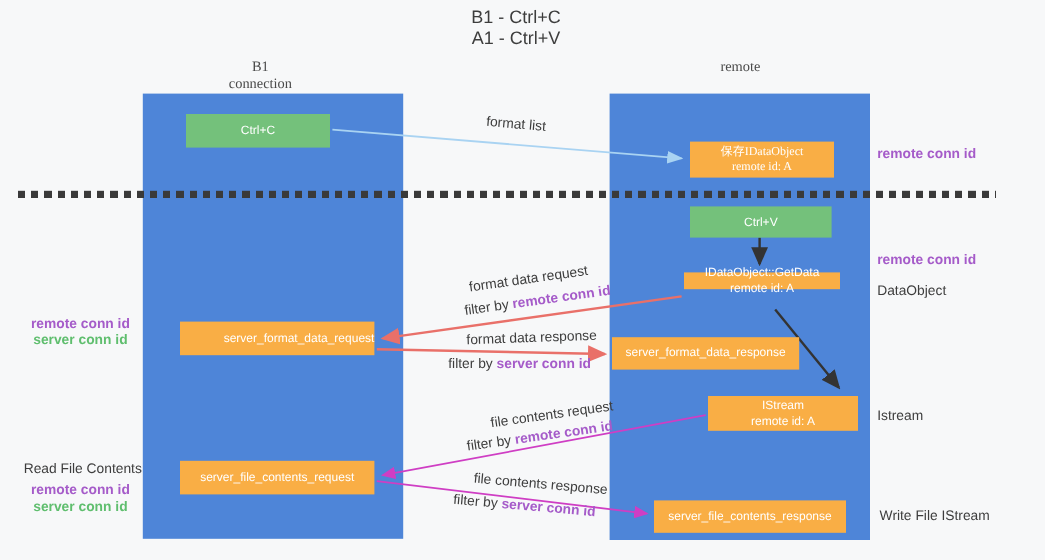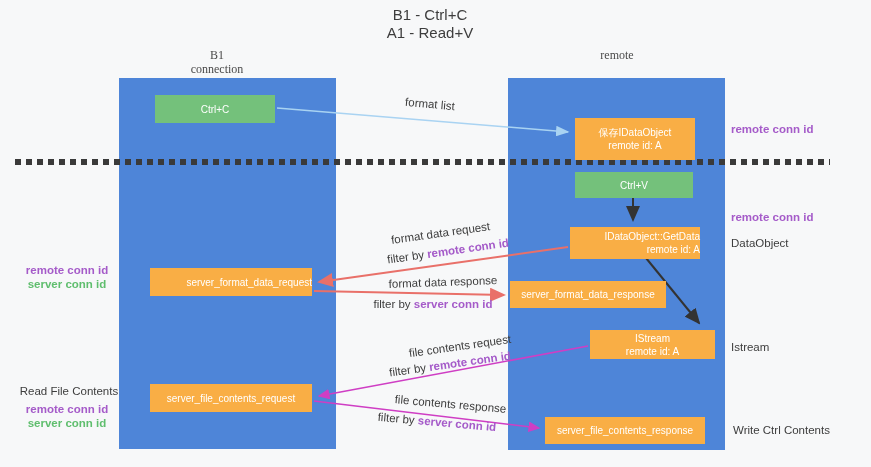--- a/index.html
+++ b/index.html
@@ -73,7 +73,7 @@
 
   <div class="abs title" style="left:330px; top:6px; width:200px;">
     <div>B1 - Ctrl+C</div>
-    <div>A1 - Read+V</div>
+    <div>A1 - Ctrl+V</div>
   </div>
 
   <div class="abs lane-header" style="left:157px; top:48px; width:120px;">

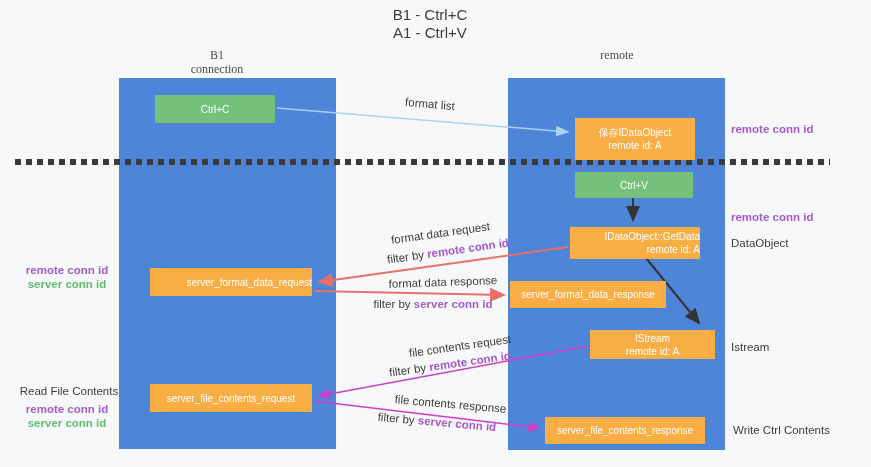--- a/index.html
+++ b/index.html
@@ -88,7 +88,7 @@
     <span>Ctrl+C</span>
   </div>
 
-  <div class="abs box orange" style="left:575px; top:118px; width:120px; height:42px;">
+  <div class="abs box orange" style="left:575px; top:118px; width:120px; height:30px;font-family:Liberation Serif, serif;">
     <span>保存IDataObject</span>
     <span>remote id: A</span>
   </div>

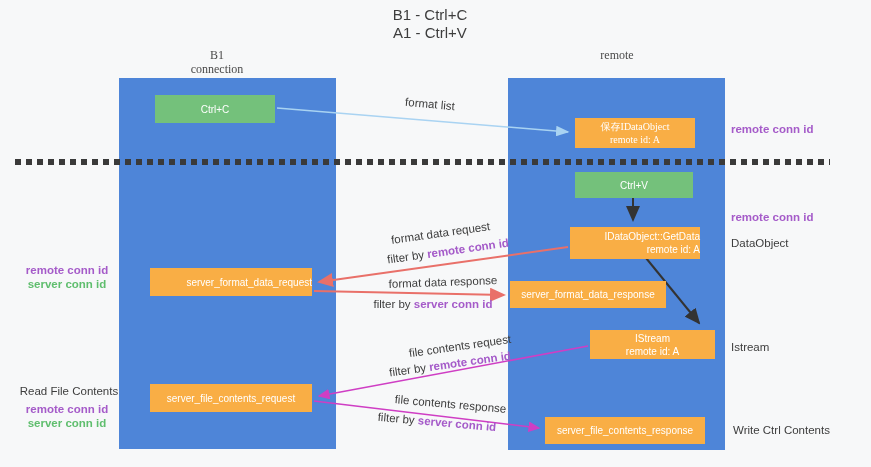--- a/index.html
+++ b/index.html
@@ -97,7 +97,7 @@
     <span>Ctrl+V</span>
   </div>
 
-  <div class="abs box orange" style="left:570px; top:227px; width:130px; height:32px;align-items:flex-end;">
+  <div class="abs box orange" style="left:570px; top:227px; width:130px; height:14px;">
     <span>IDataObject::GetData</span>
     <span>remote id: A</span>
   </div>

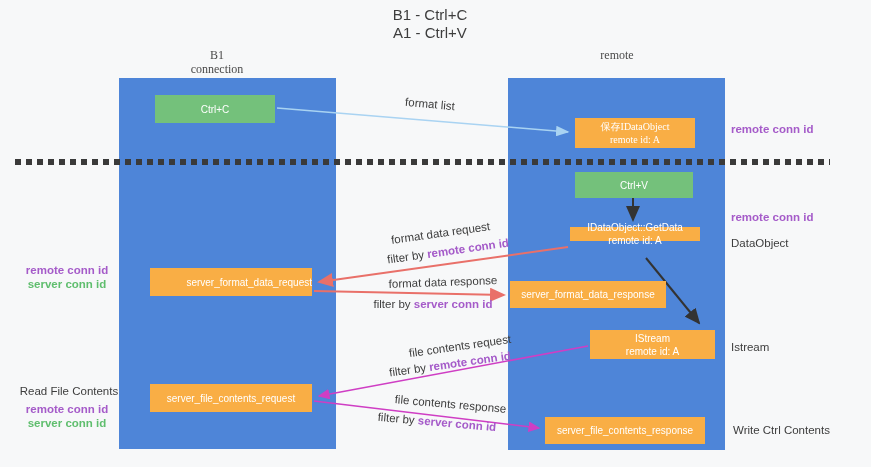--- a/index.html
+++ b/index.html
@@ -127,7 +127,7 @@
   <div class="abs lbl purple-b" style="left:731px; top:211px;">remote conn id</div>
   <div class="abs lbl" style="left:731px; top:237px;">DataObject</div>
   <div class="abs lbl" style="left:731px; top:341px;">Istream</div>
-  <div class="abs lbl" style="left:733px; top:424px;">Write Ctrl Contents</div>
+  <div class="abs lbl" style="left:733px; top:424px;">Write File IStream</div>
 
   <div class="abs lbl lbl-c purple-b" style="left:13px; top:264px; width:108px;">remote conn id</div>
   <div class="abs lbl lbl-c green-b" style="left:13px; top:278px; width:108px;">server conn id</div>

